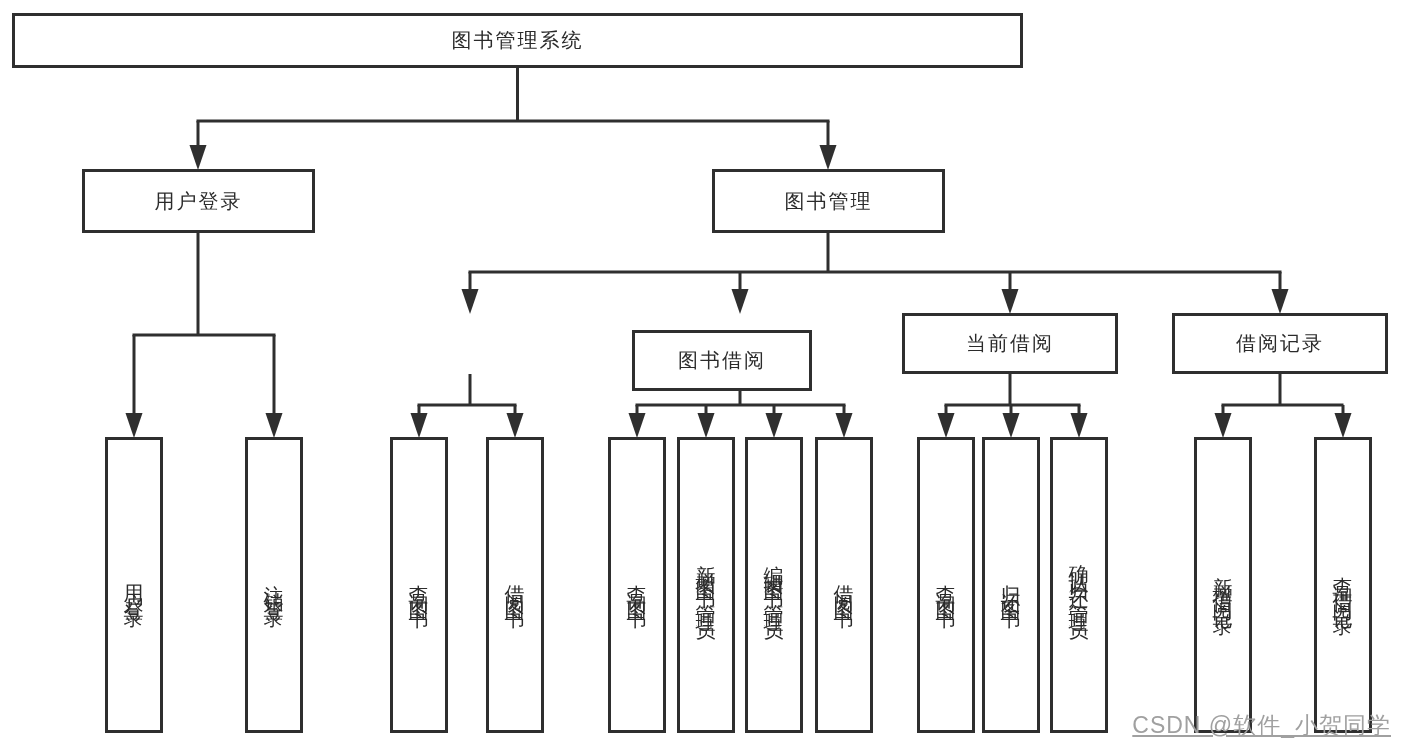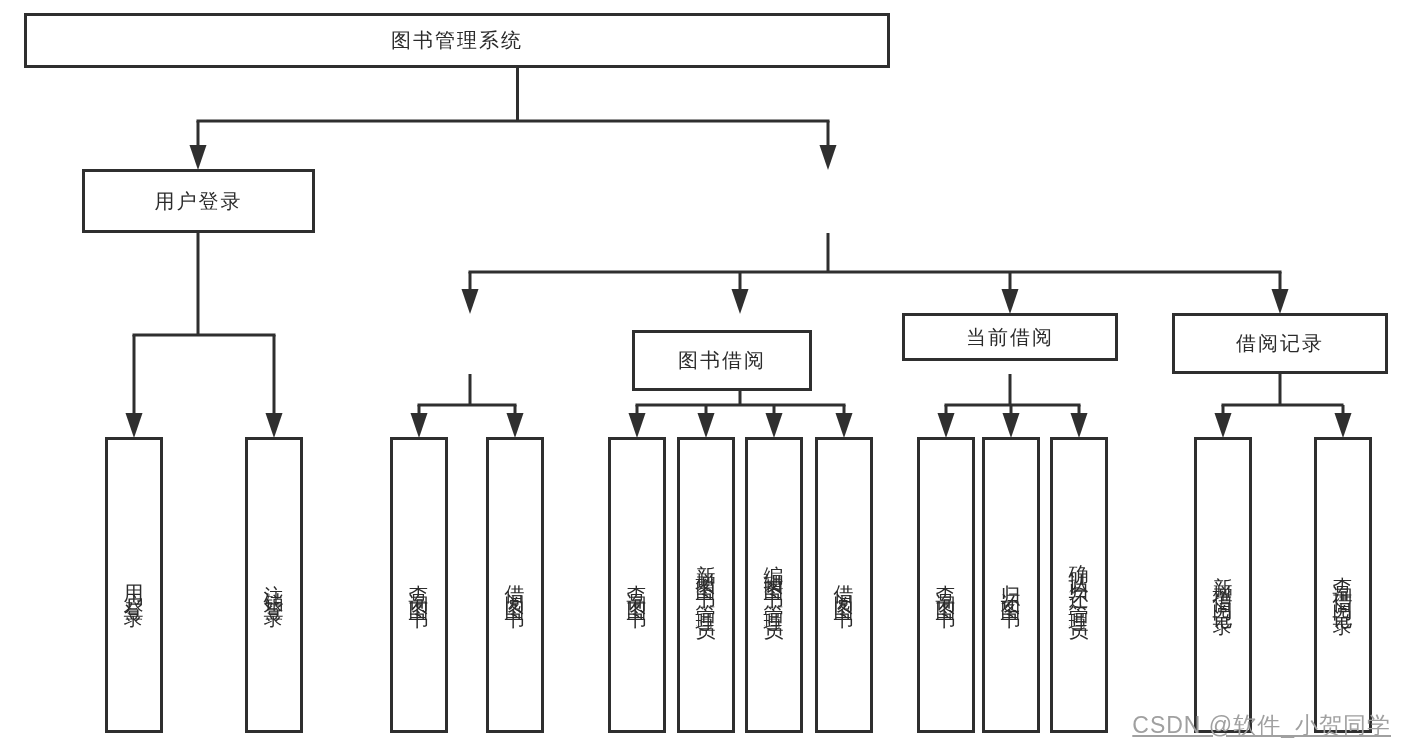--- a/index.html
+++ b/index.html
@@ -117,7 +117,7 @@
       <polygon points="1334.5,413 1351.5,413 1343,438"></polygon>
   </svg>
 
-  <div class="box hbox" style="left:24px;top:13px;width:866px;height:55px">
+  <div class="box hbox" style="left:12px;top:13px;width:1011px;height:55px">
     <span>图书管理系统</span>
   </div>
 

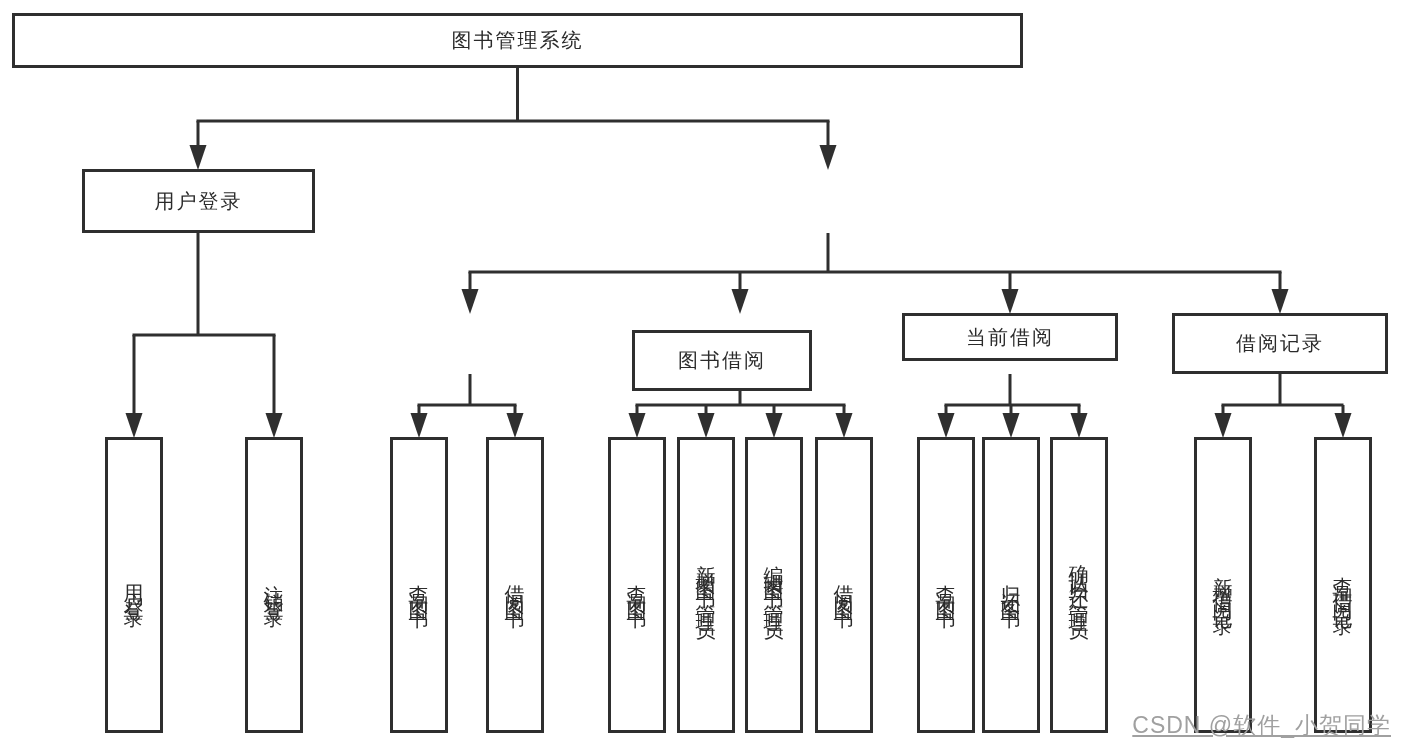--- a/index.html
+++ b/index.html
@@ -124,6 +124,9 @@
   <div class="box hbox" style="left:82px;top:169px;width:233px;height:64px">
     <span>用户登录</span>
   </div>
+  <div class="box hbox" style="left:712px;top:169px;width:233px;height:64px">
+    <span>图书管理</span>
+  </div>
 
   <div class="box hbox" style="left:632px;top:330px;width:180px;height:61px">
     <span>图书借阅</span>

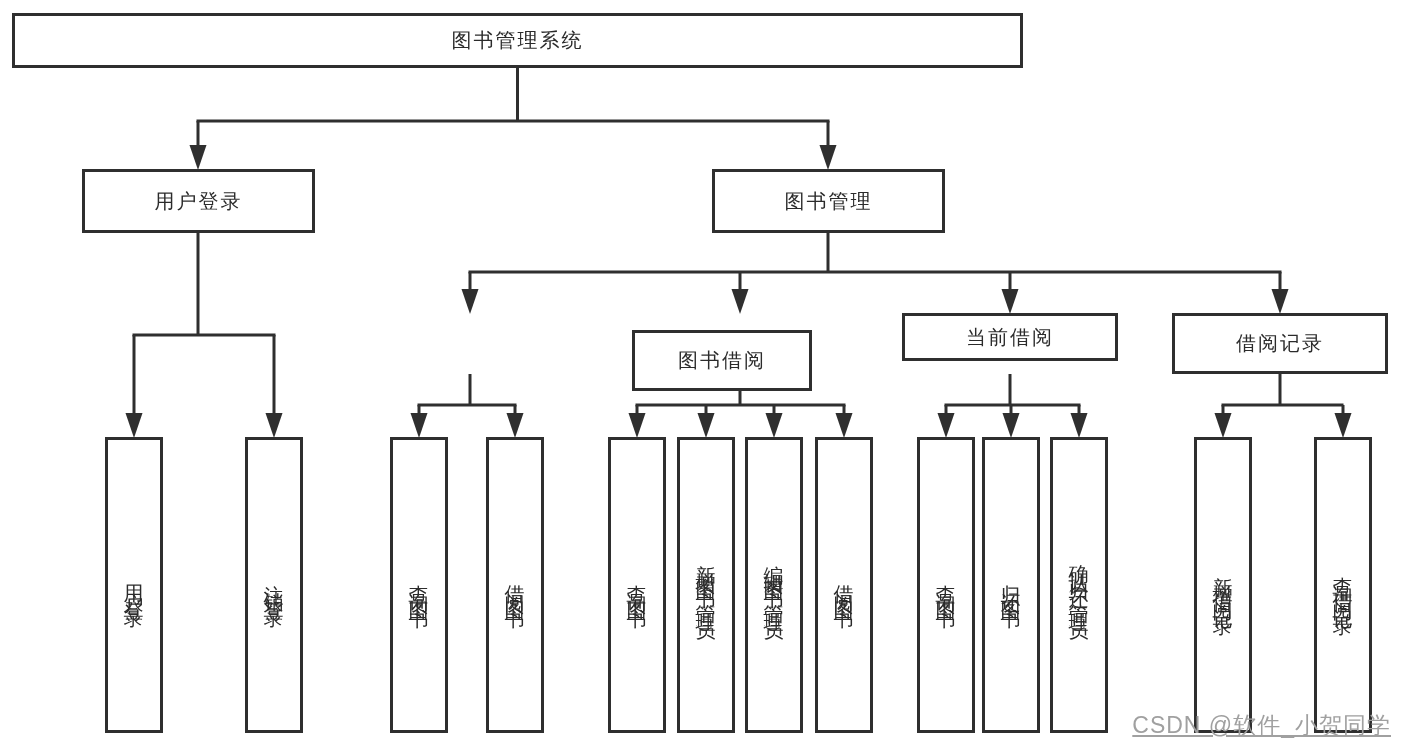--- a/index.html
+++ b/index.html
@@ -131,7 +131,7 @@
   <div class="box hbox" style="left:632px;top:330px;width:180px;height:61px">
     <span>图书借阅</span>
   </div>
-  <div class="box hbox" style="left:902px;top:313px;width:216px;height:48px">
+  <div class="box hbox" style="left:902px;top:313px;width:216px;height:61px">
     <span>当前借阅</span>
   </div>
   <div class="box hbox" style="left:1172px;top:313px;width:216px;height:61px">

